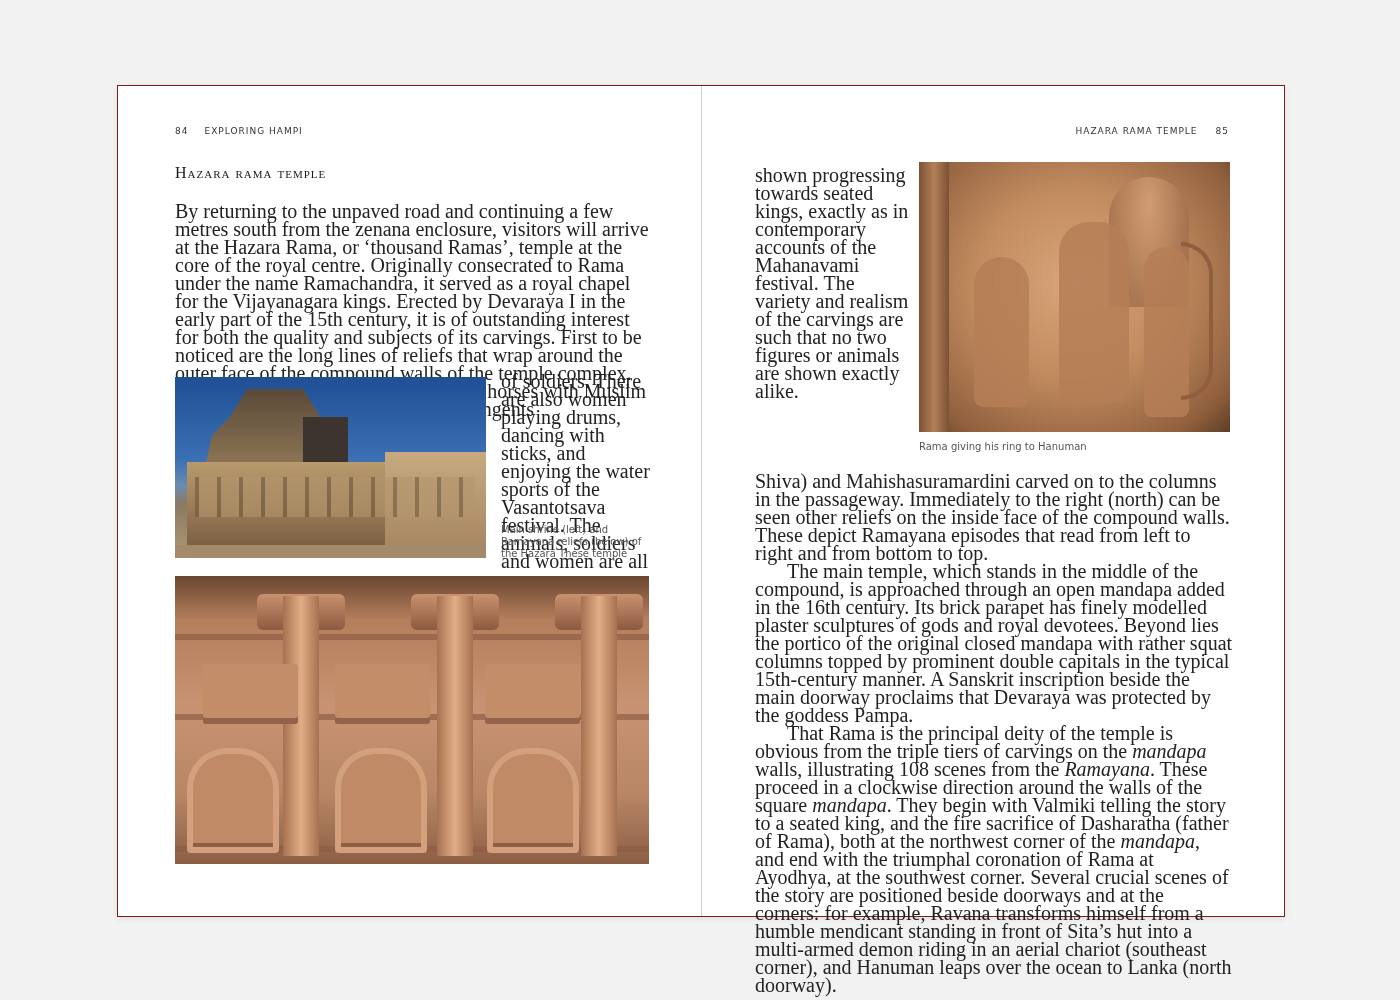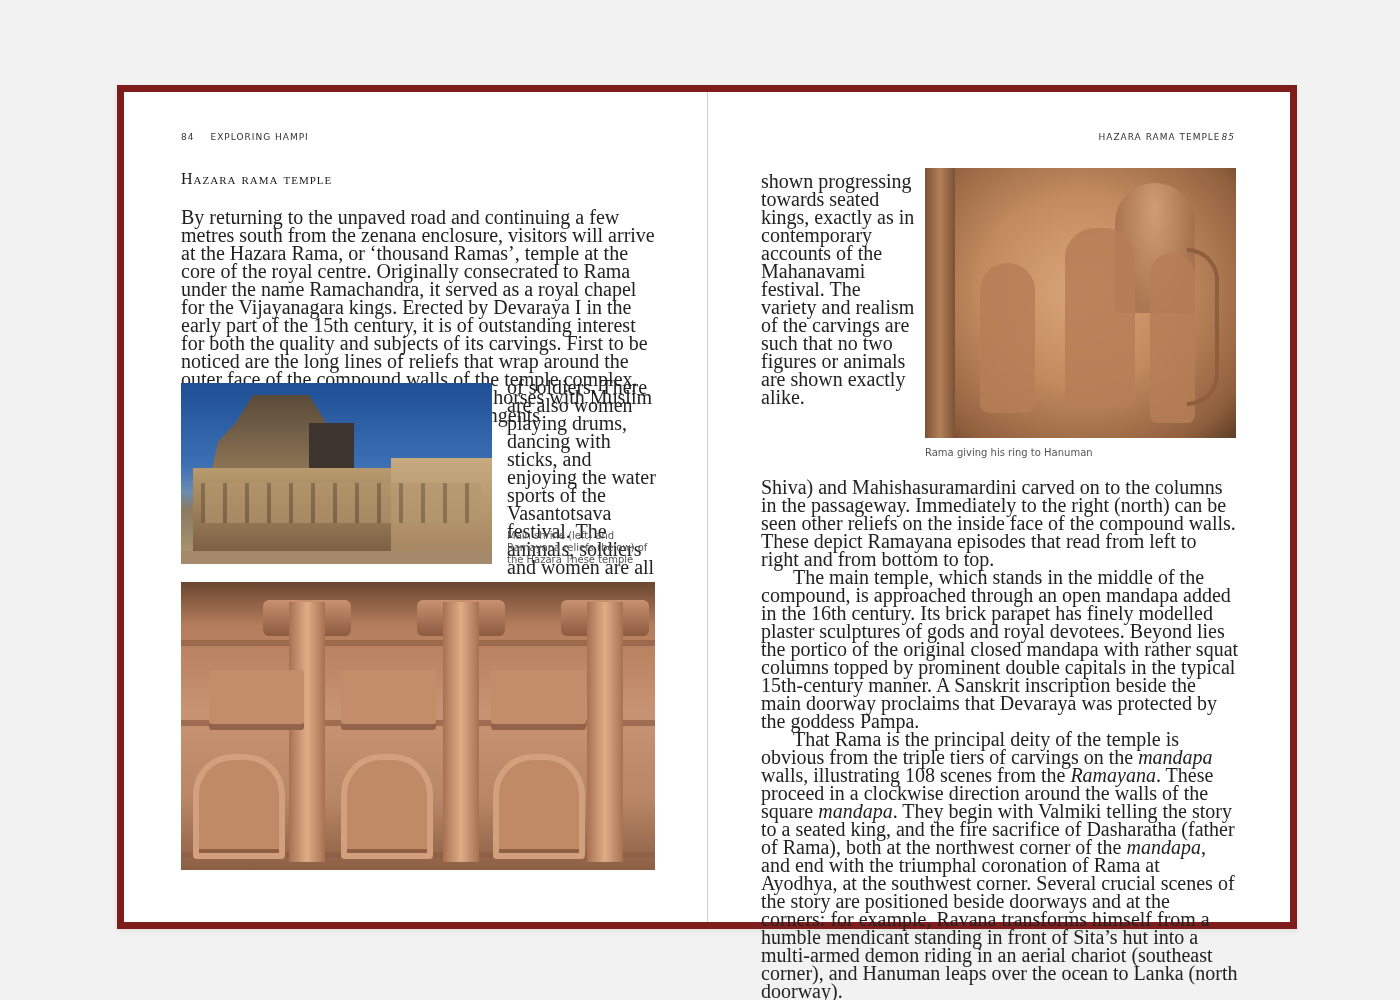--- a/index.html
+++ b/index.html
@@ -10,7 +10,7 @@
   }
   .spread {
     position: absolute; left: 117px; top: 85px; width: 1166px; height: 830px;
-    background: #ffffff; border: 7px solid #7f1d1d;
+    background: #ffffff; border: 1px solid #7f1d1d;
     box-shadow: 0 2px 6px rgba(0,0,0,0.08);
   }
   .gutter { position: absolute; left: 583px; top: 0; width: 1px; height: 830px; background: #cfcfcf; }

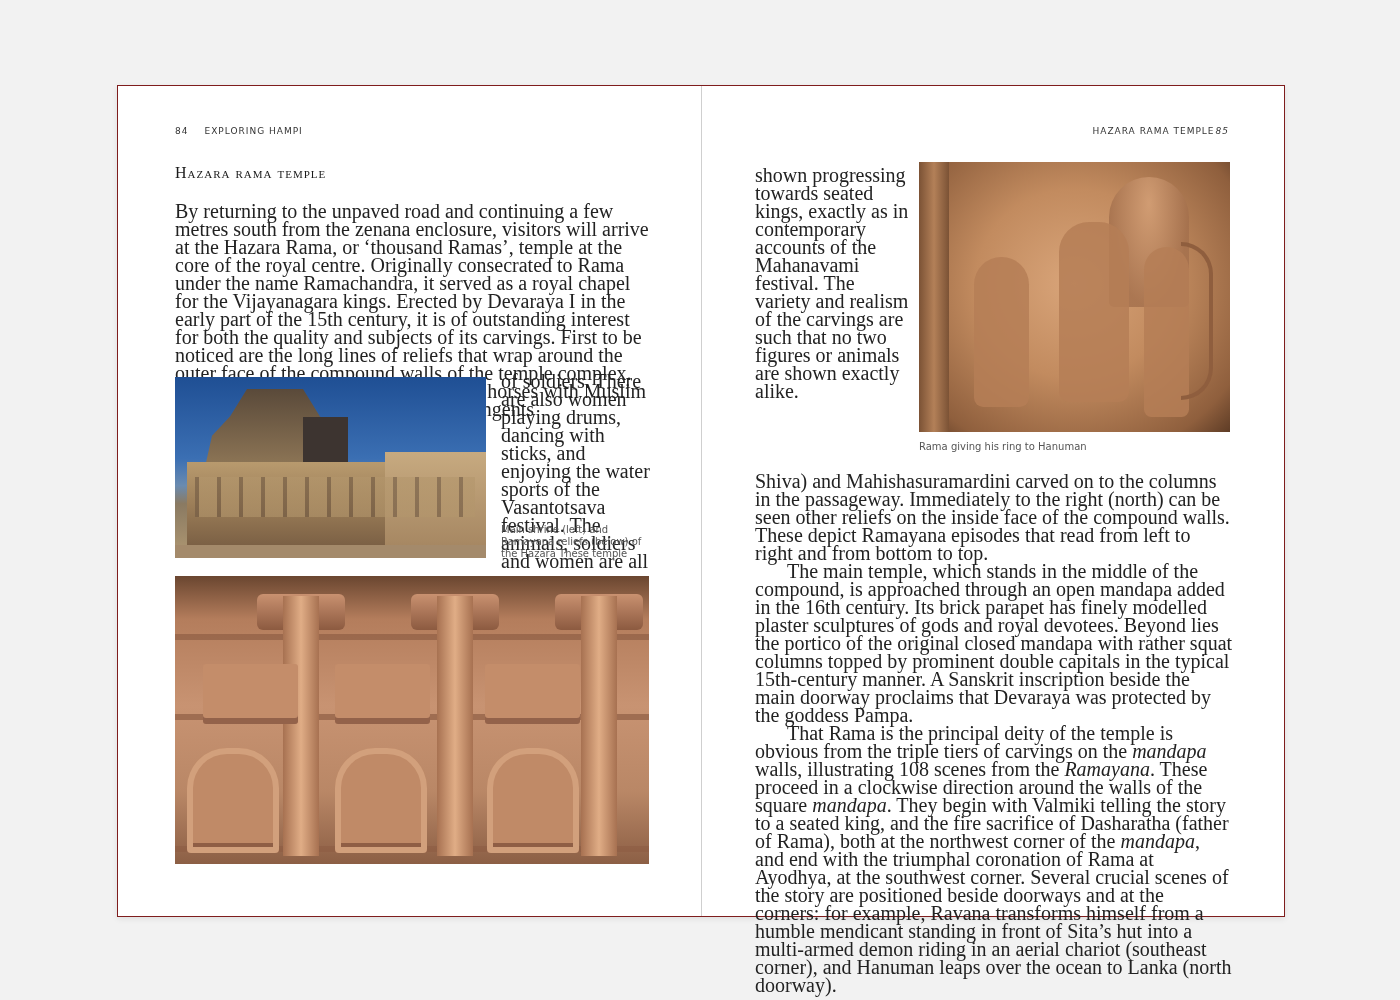--- a/index.html
+++ b/index.html
@@ -25,7 +25,7 @@
   .runhead.l { left: 57px; }
   .runhead.l .num { margin-right: 16px; }
   .runhead.r { right: 55px; text-align: right; }
-  .runhead.r .num { margin-left: 1px; font-style: italic; }
+  .runhead.r .num { margin-left: 18px; }
 
   .heading {
     position: absolute; left: 57px; top: 78px; font-size: 16px;

